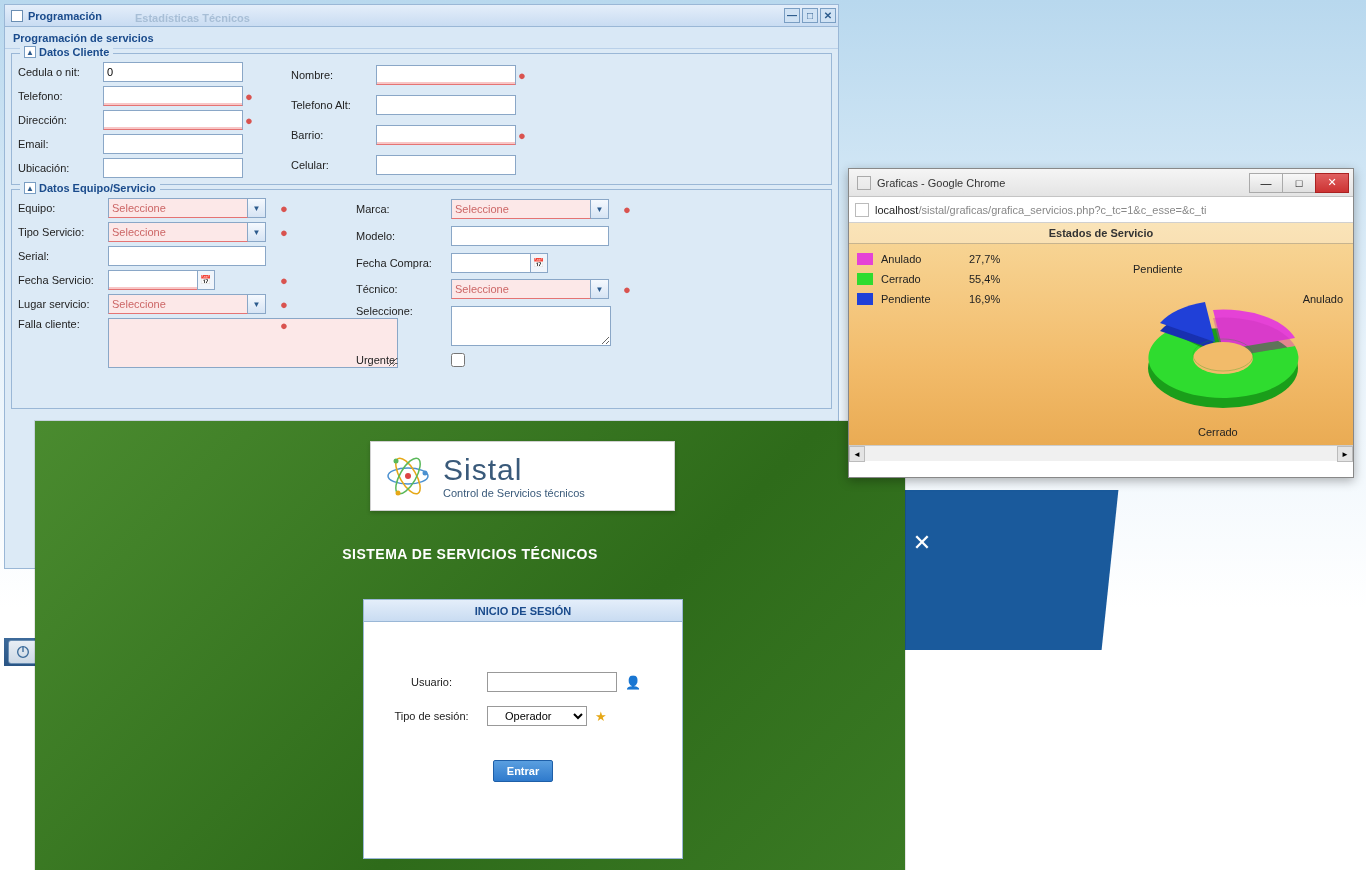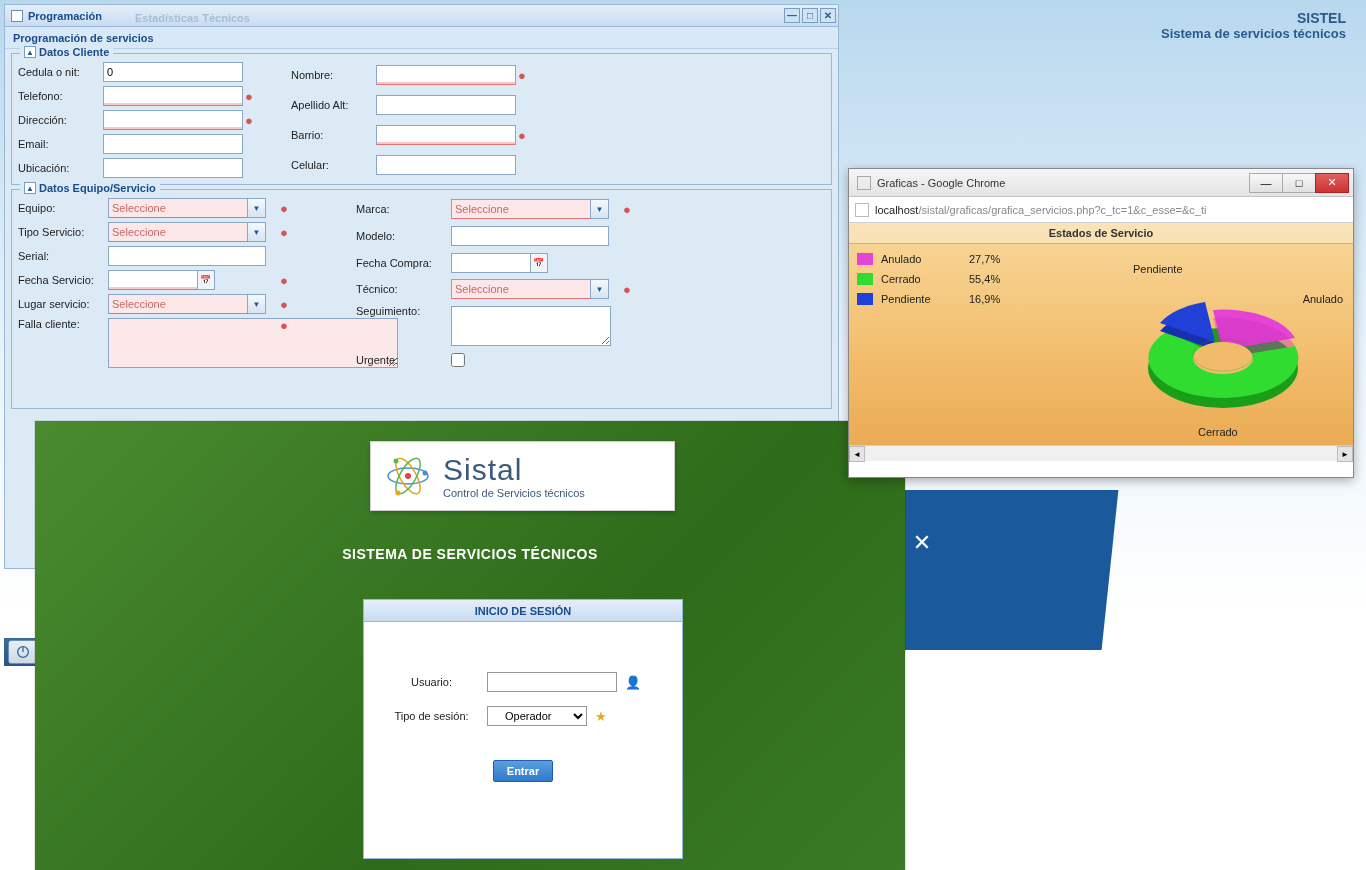--- a/index.html
+++ b/index.html
@@ -101,10 +101,6 @@
 <body>
 
 <div class="desktop">
-  <div class="desktop-hdr">
-    <div class="t1">SISTEL</div>
-    <div class="t2">Sistema de servicios técnicos</div>
-  </div>
   <div class="wm">Electrón         da.</div>
   <div class="blue-panel">
     <div class="tools">✕</div>

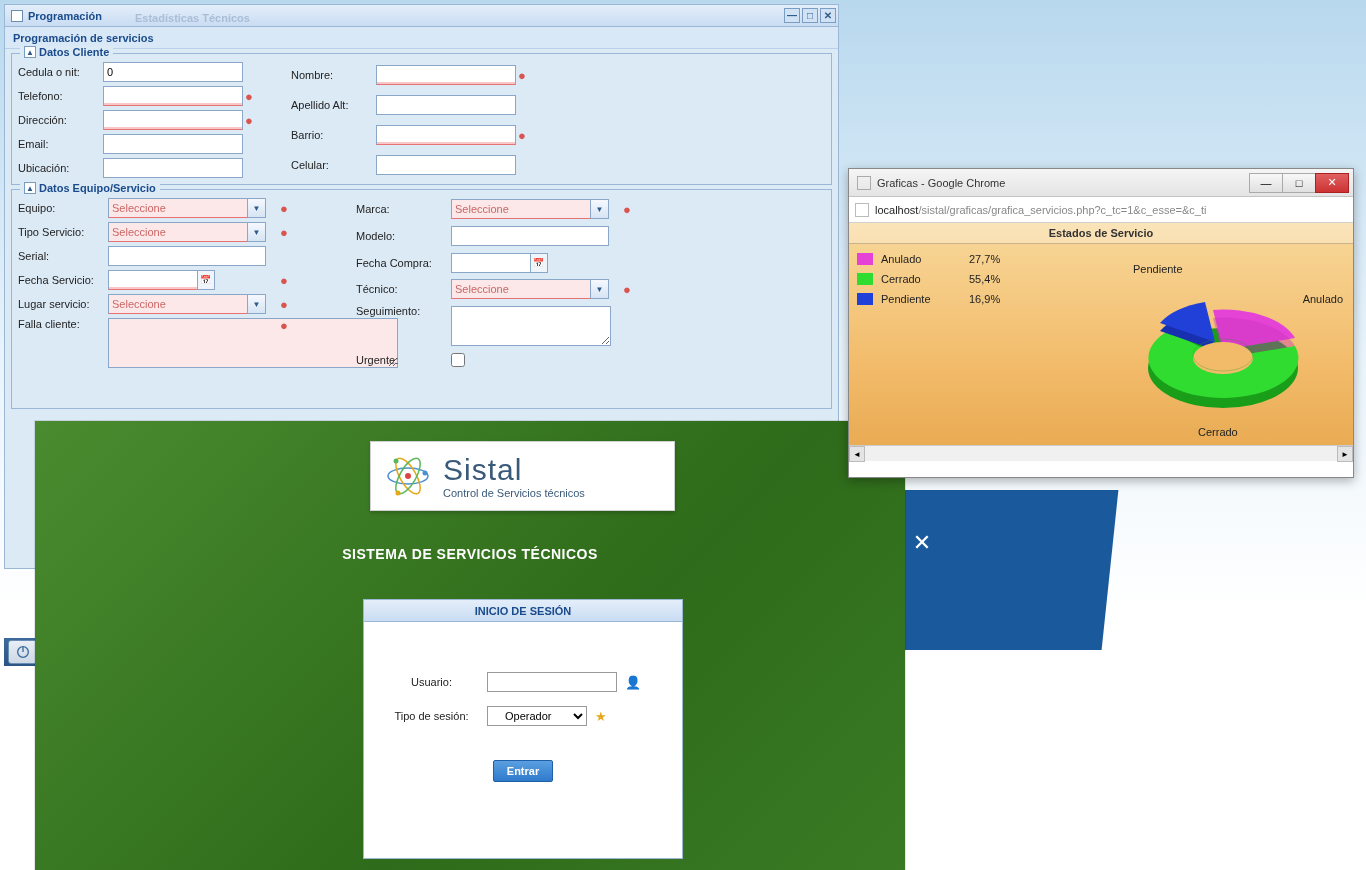--- a/index.html
+++ b/index.html
@@ -146,7 +146,7 @@
         <span class="lbl">Nombre:</span>
         <input class="inp err" style="">
         <span class="warn">●</span>
-        <span class="lbl">Apellido Alt:</span>
+        <span class="lbl">Telefono Alt:</span>
         <input class="inp" style="">
           <span></span>
         <span class="lbl">Barrio:</span>

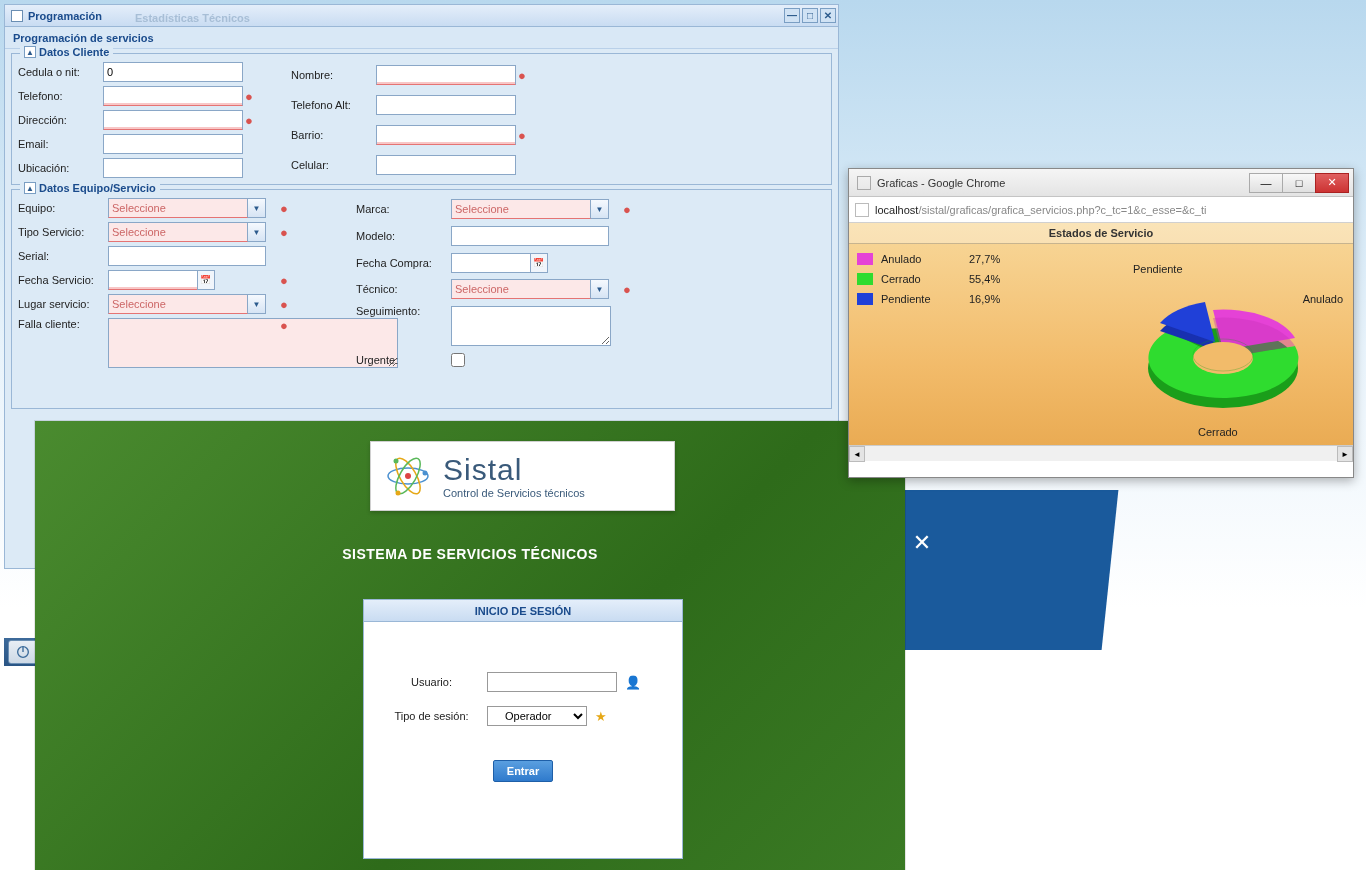--- a/index.html
+++ b/index.html
@@ -219,7 +219,7 @@
             <span class="cbtn">▼</span>
           </div>
         <span class="warn">●</span>
-        <span class="lbl" style="align-self:start">Seguimiento:</span>
+        <span class="lbl" style="align-self:start">Seleccione:</span>
         <textarea class="textarea2" style=""></textarea>
           <span></span>
         <span class="lbl">Urgente:</span>

